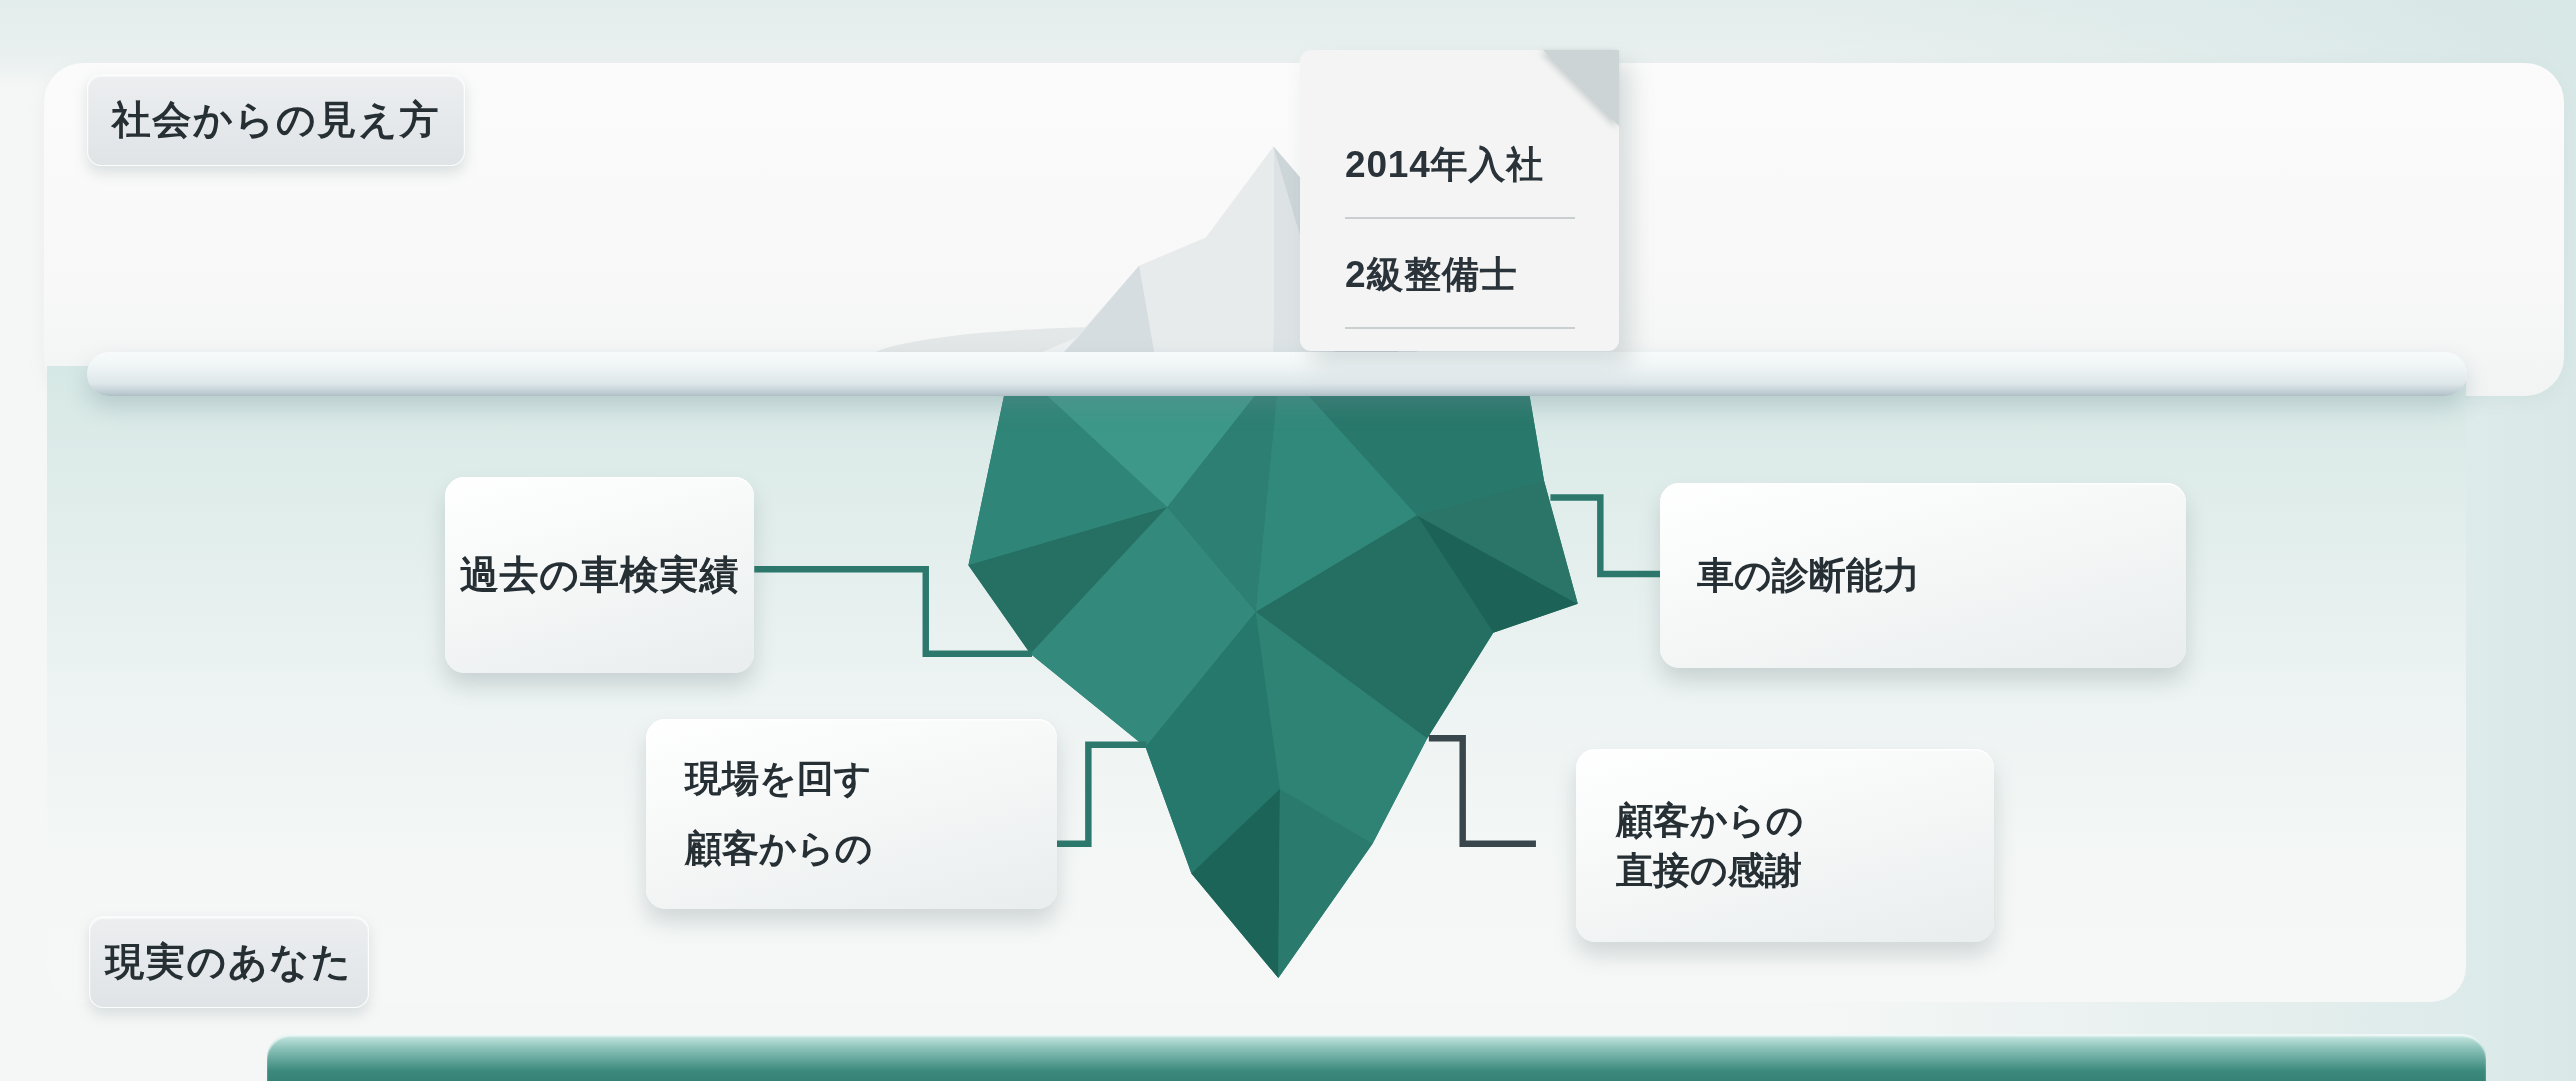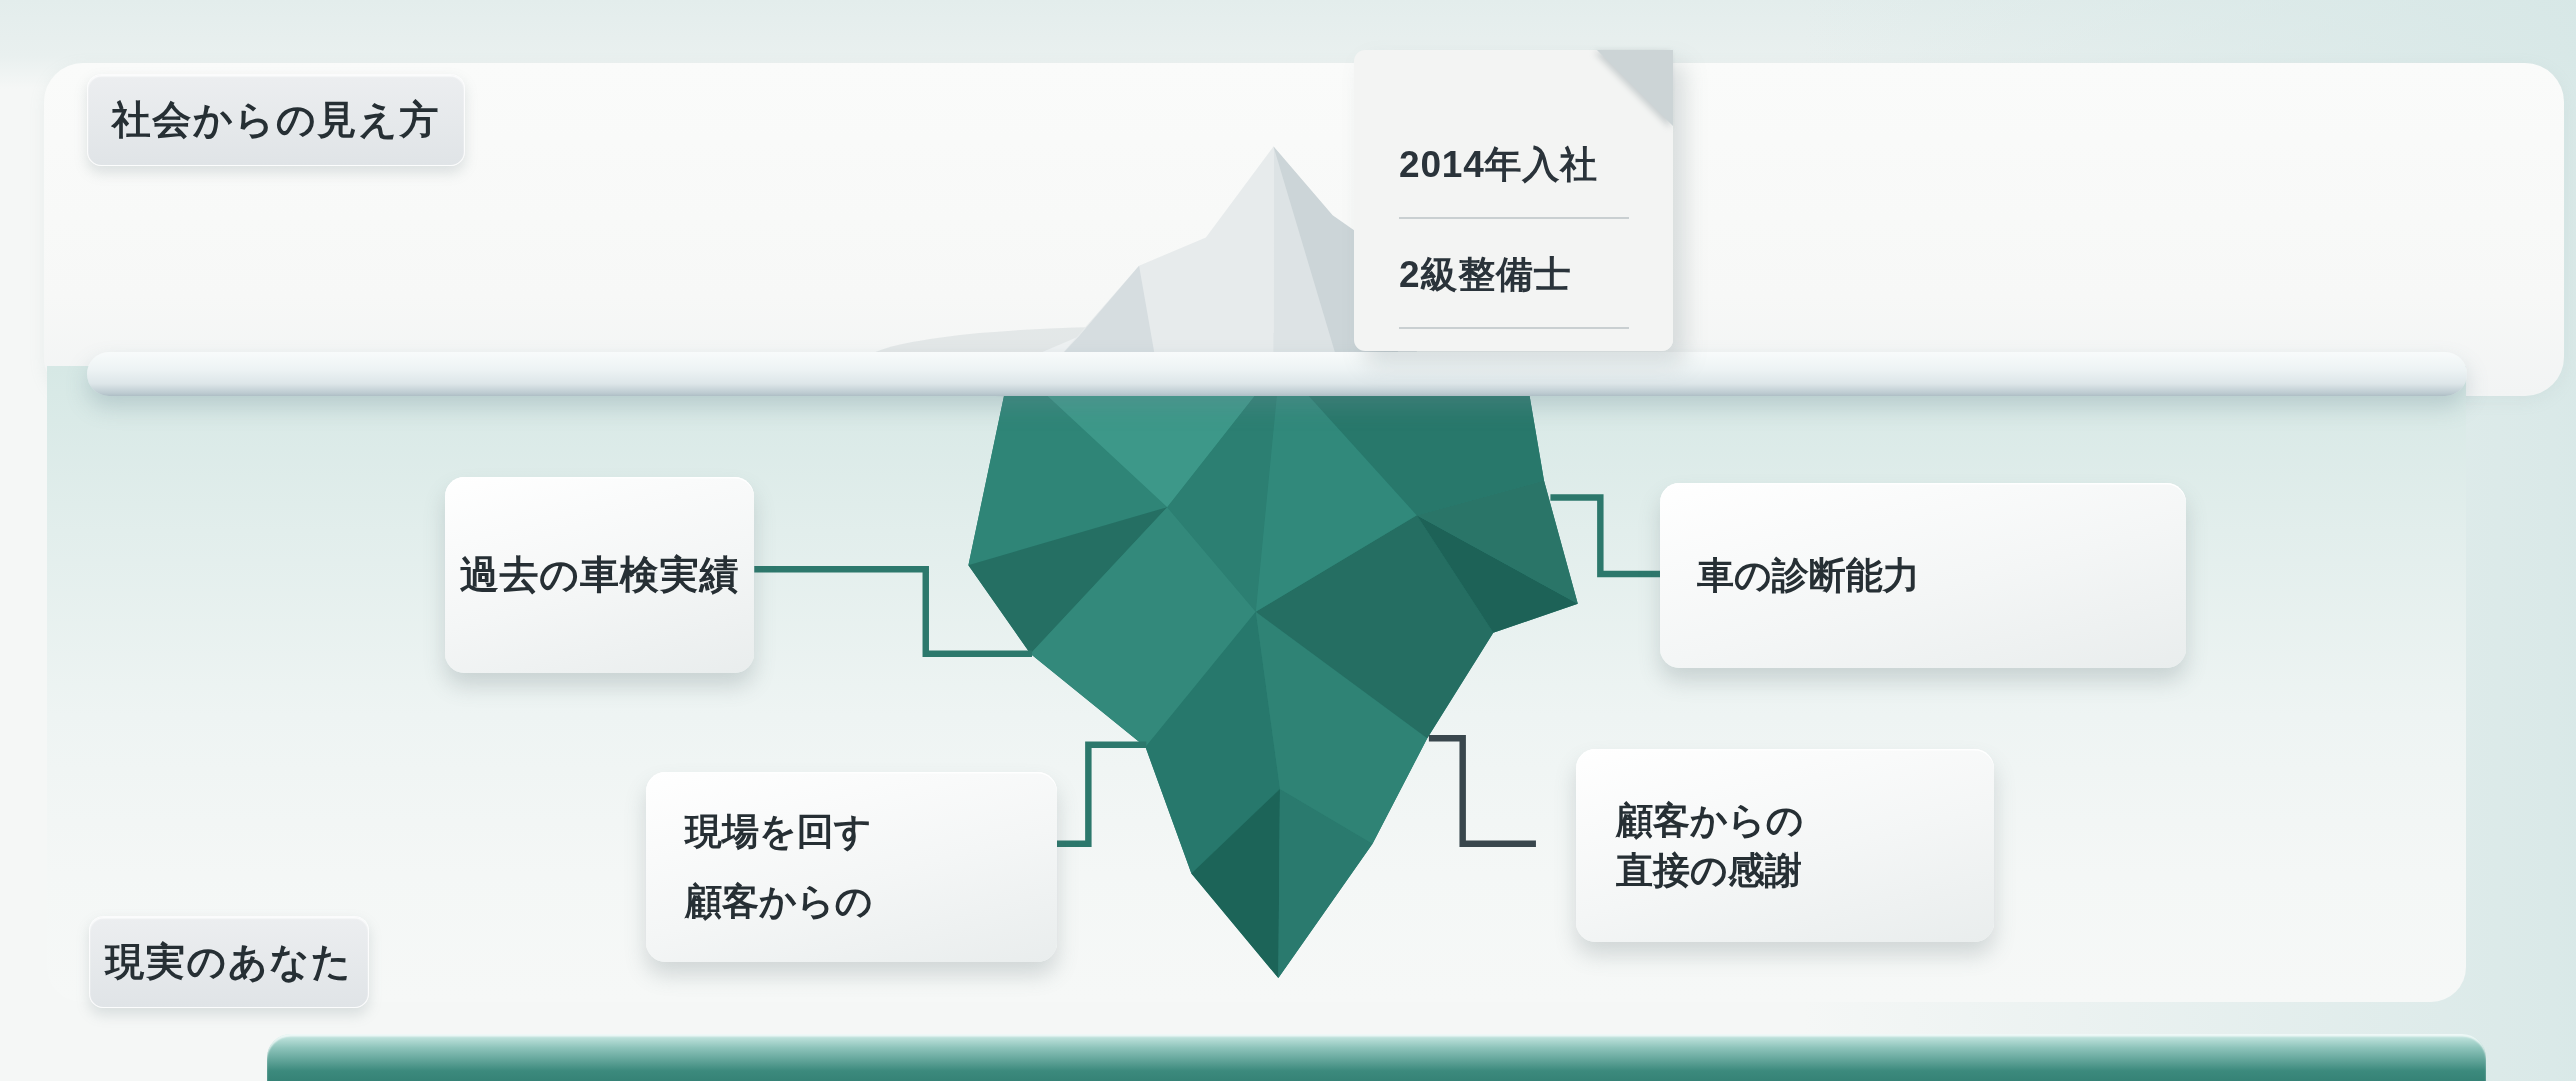--- a/index.html
+++ b/index.html
@@ -66,7 +66,7 @@
 
   
   .note-card{
-    left:1354px;top:50px;width:319px;height:301px;
+    left:1300px;top:50px;width:319px;height:301px;
     background:
       linear-gradient(225deg, transparent 53px, #f3f4f3 53px),
       linear-gradient(180deg,#f6f7f6 0%,#eff1f0 100%);

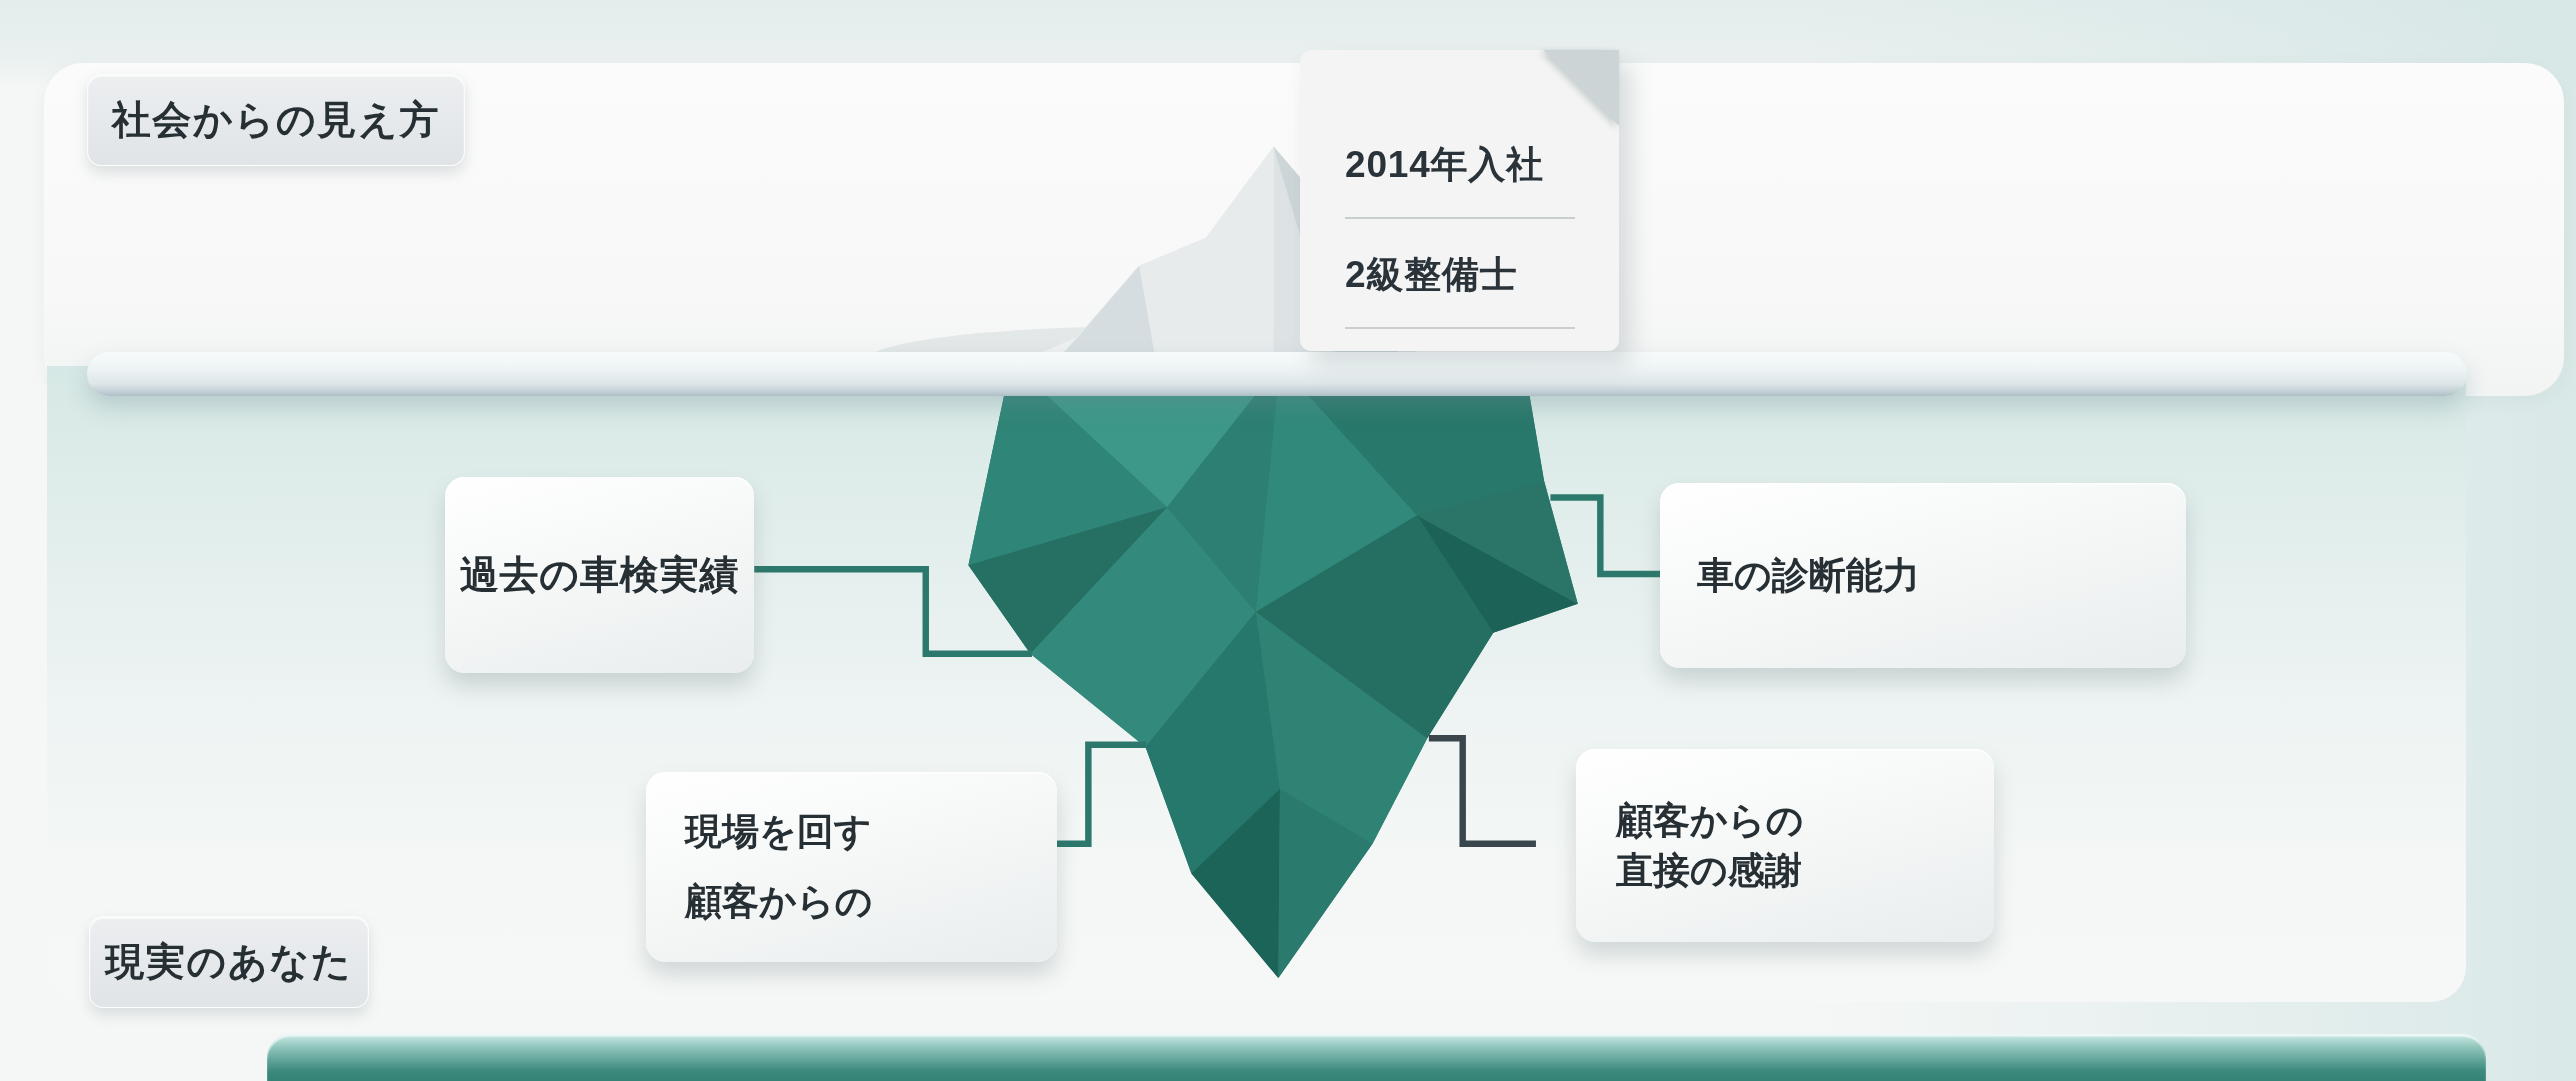--- a/index.html
+++ b/index.html
@@ -61,7 +61,7 @@
   .callout .line{display:block;line-height:1.35;}
   .c-past{left:445px;top:477px;width:309px;height:196px;align-items:center;font-size:39px;letter-spacing:0.8px;}
   .c-hybrid{left:1660px;top:483px;width:489px;height:185px;padding-left:37px;font-size:37px;}
-  .c-shift{left:646px;top:772px;width:372px;height:190px;padding-left:39px;font-size:37px;gap:20px;}
+  .c-shift{left:646px;top:719px;width:372px;height:190px;padding-left:39px;font-size:37px;gap:20px;}
   .c-gratitude{left:1534px;top:749px;width:378px;height:193px;padding-left:40px;font-size:37px;margin-left:42px;}
 
   

